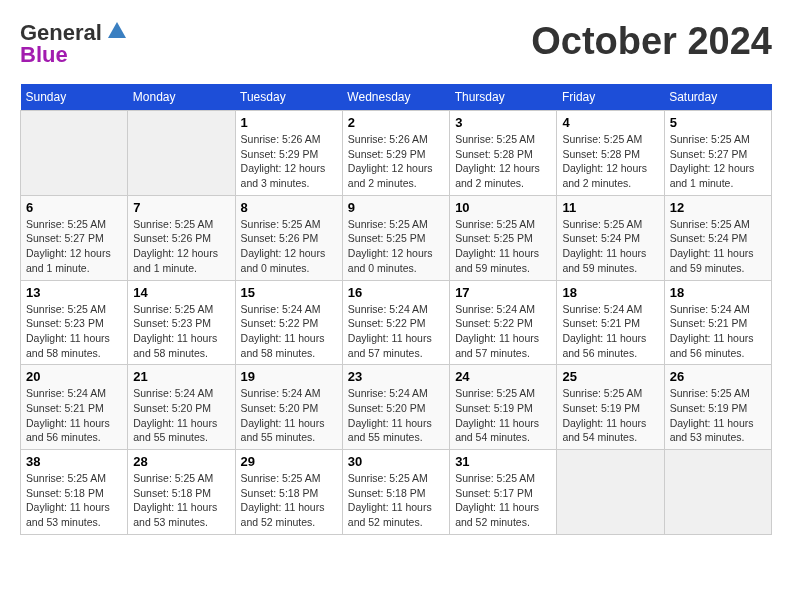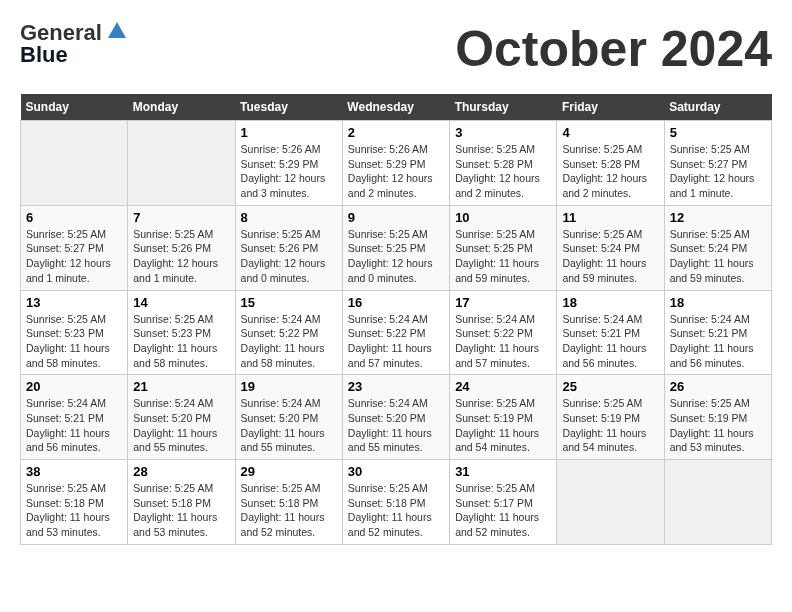--- a/index.html
+++ b/index.html
@@ -89,7 +89,7 @@
         </svg>
       </div>
     </div>
-    <div style="font-size:22px; font-weight:bold; color:#0f172a; margin-top:-4px;">Blue</div>
+    <div style="font-size:22px; font-weight:bold; color:#a21caf; margin-top:-4px;">Blue</div>
   </div>
   <div class="title-section">
     <div class="month-title">October 2024</div>

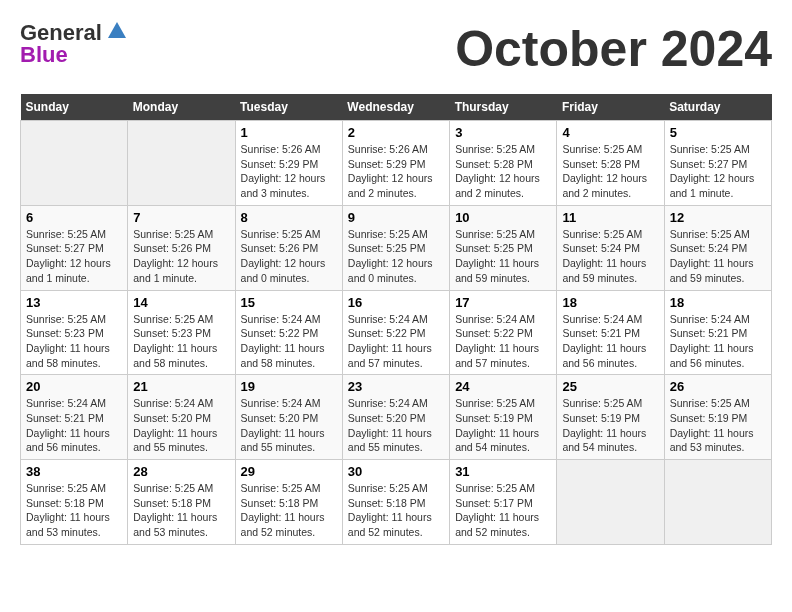--- a/index.html
+++ b/index.html
@@ -25,7 +25,7 @@
       text-align: right;
     }
     .month-title {
-      font-size: 50px;
+      font-size: 38px;
       font-weight: bold;
       color: #333;
     }

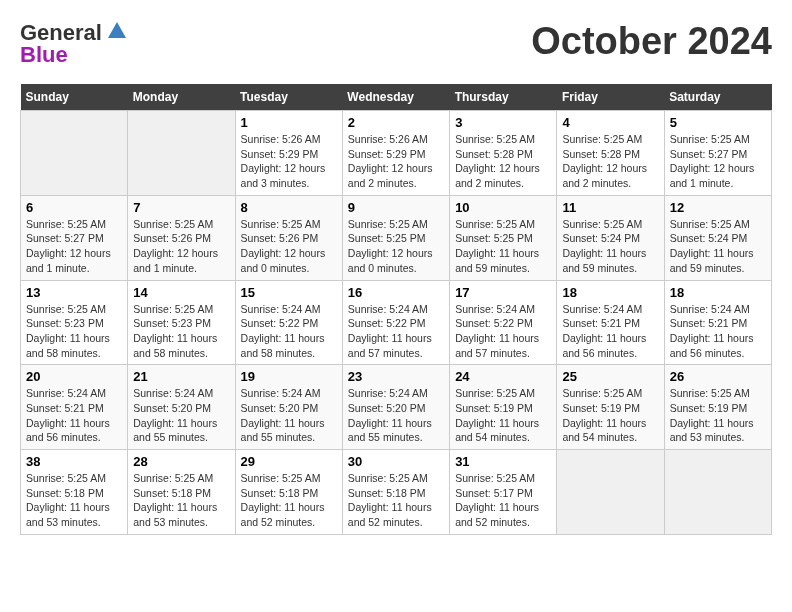--- a/index.html
+++ b/index.html
@@ -39,12 +39,12 @@
       font-size: 11px;
     }
     thead tr th {
-      background-color: #404040;
+      background-color: #1d4ed8;
       color: #fff;
       padding: 6px 5px;
       text-align: left;
       font-size: 12px;
-      font-weight: bold;
+      font-weight: normal;
     }
     tbody tr td {
       border: 1px solid #ccc;

